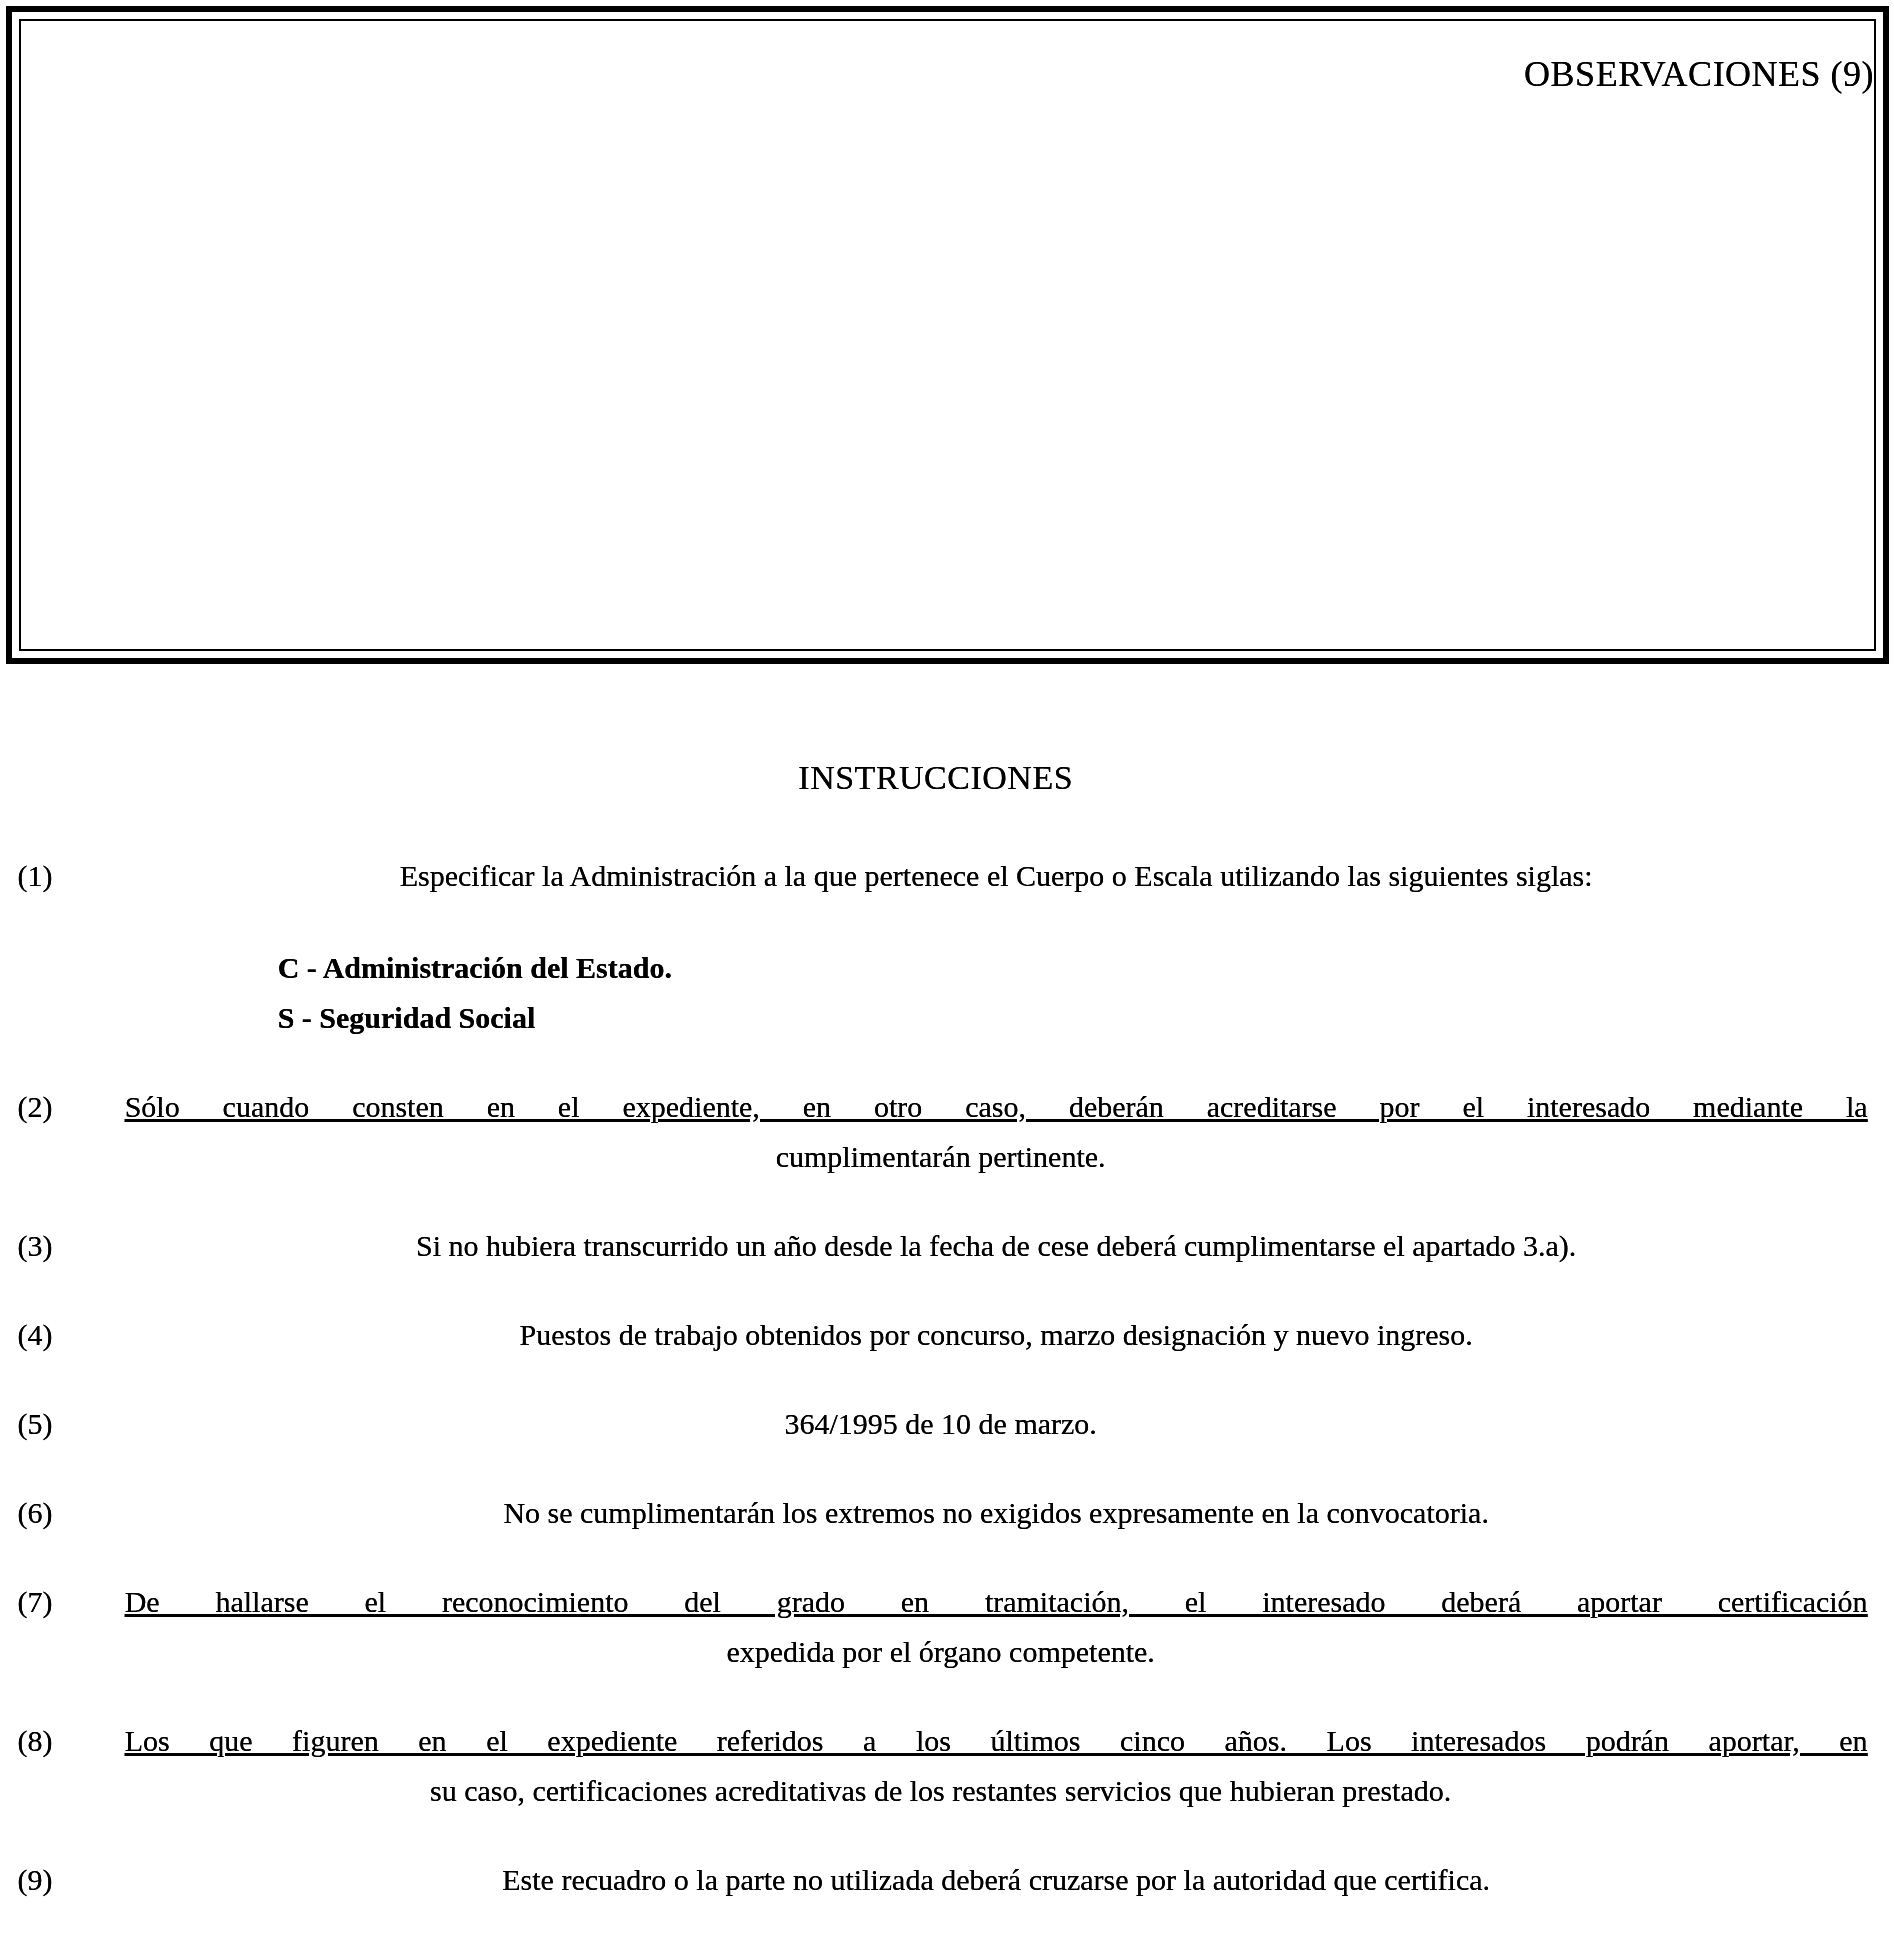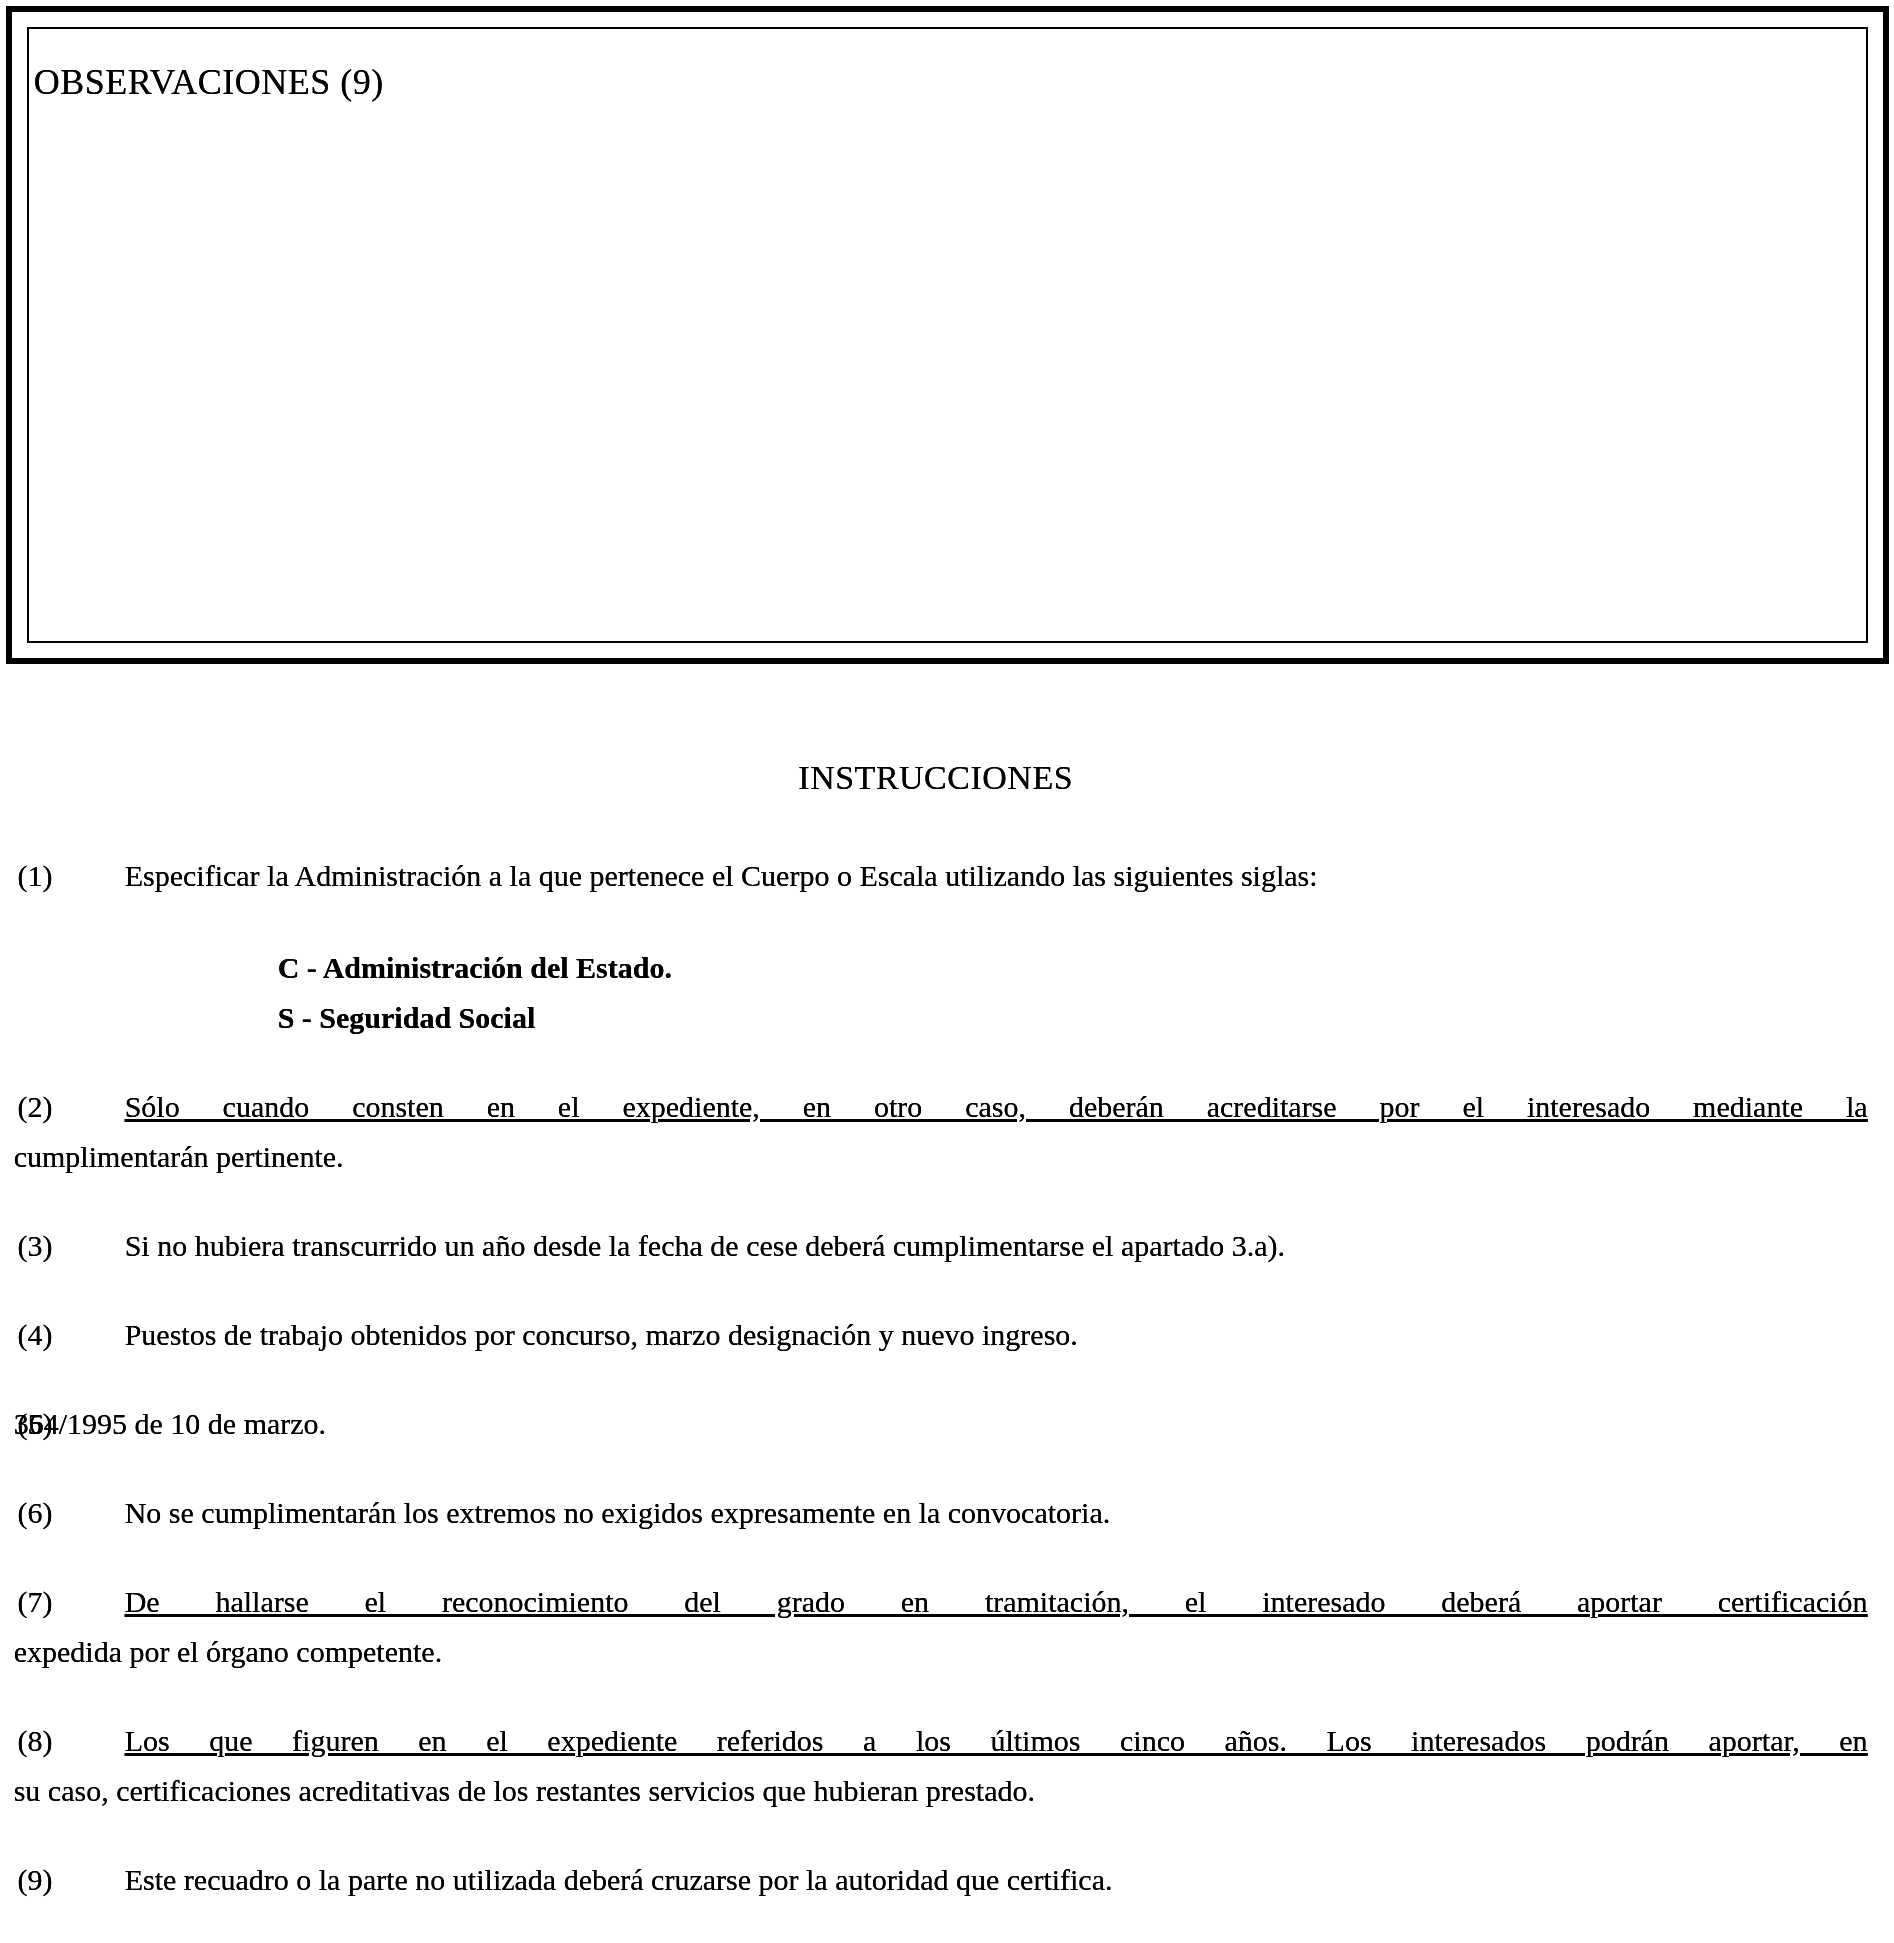--- a/index.html
+++ b/index.html
@@ -23,7 +23,8 @@
     margin: 5.9px 5.9px 0 5.9px;
     height: 658px;
     border: 6.9px solid #000;
-    padding: 15px;
+    padding: 7px;
+    text-align: right;
   }
   .obs-inner {
     box-sizing: border-box;

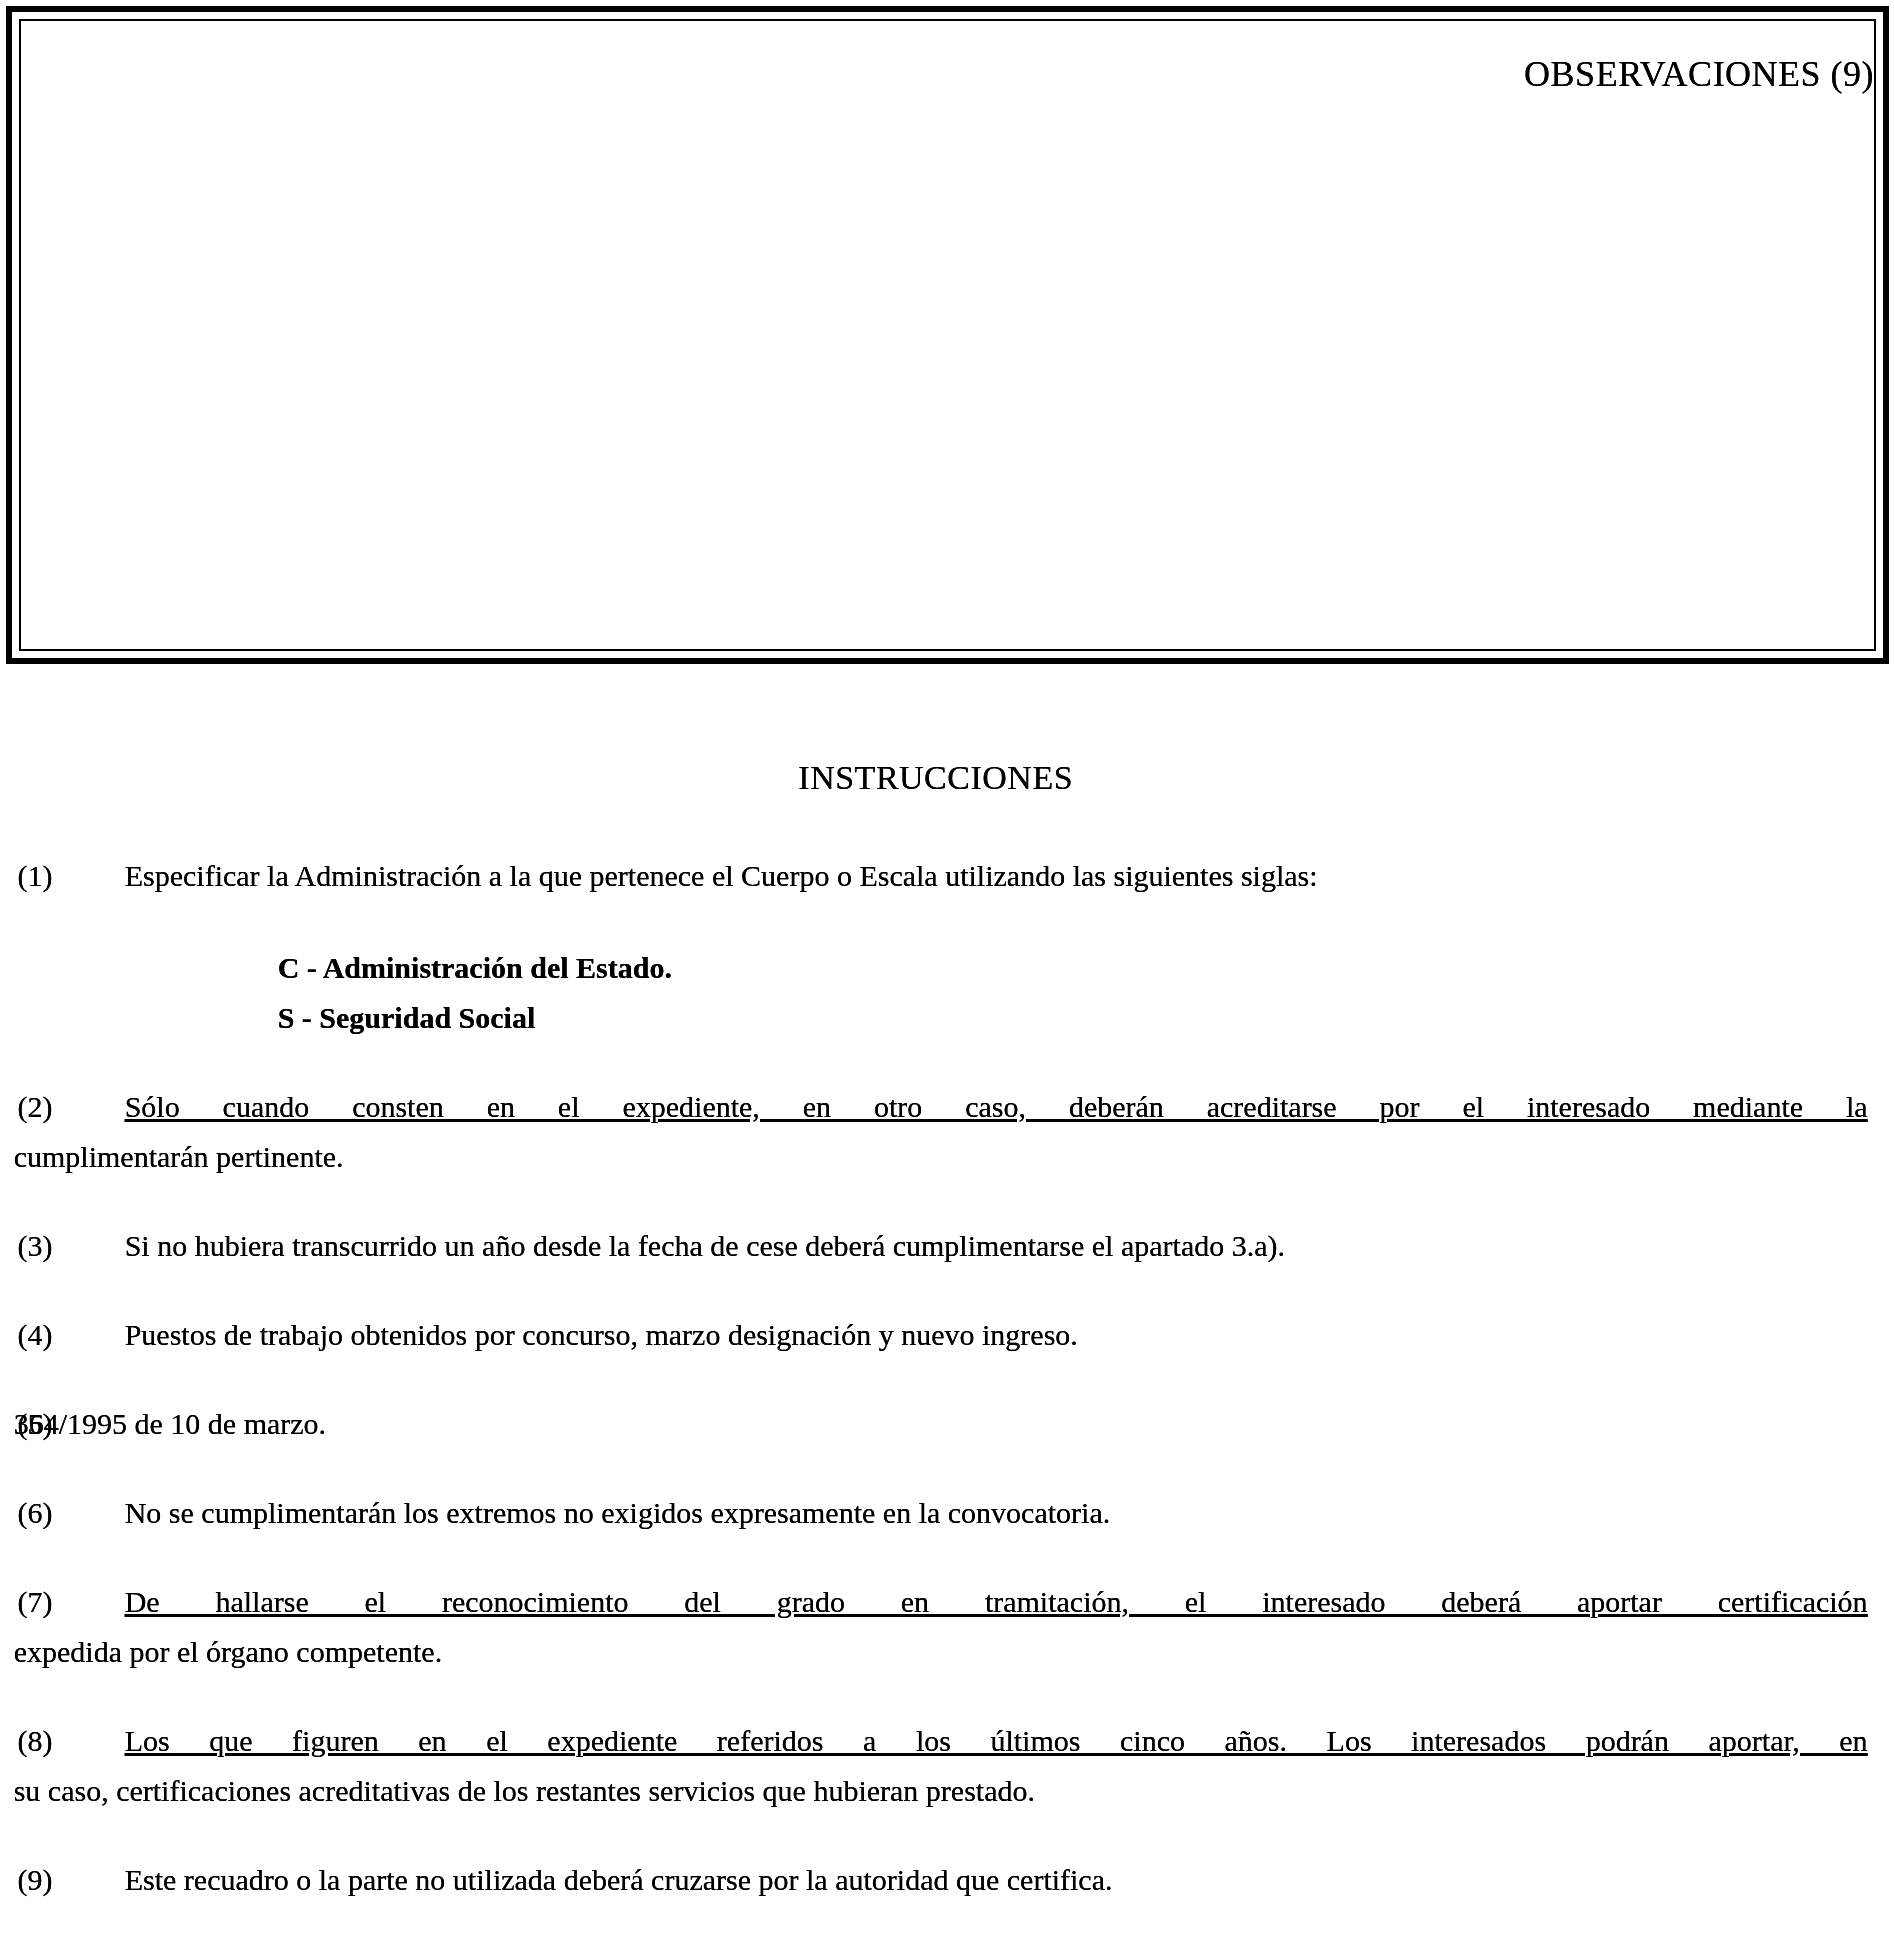--- a/index.html
+++ b/index.html
@@ -70,7 +70,7 @@
     top: 0;
   }
   .line {
-    text-align: left;
+    text-align: center;
   }
   .line-first {
     padding-left: 111px;

